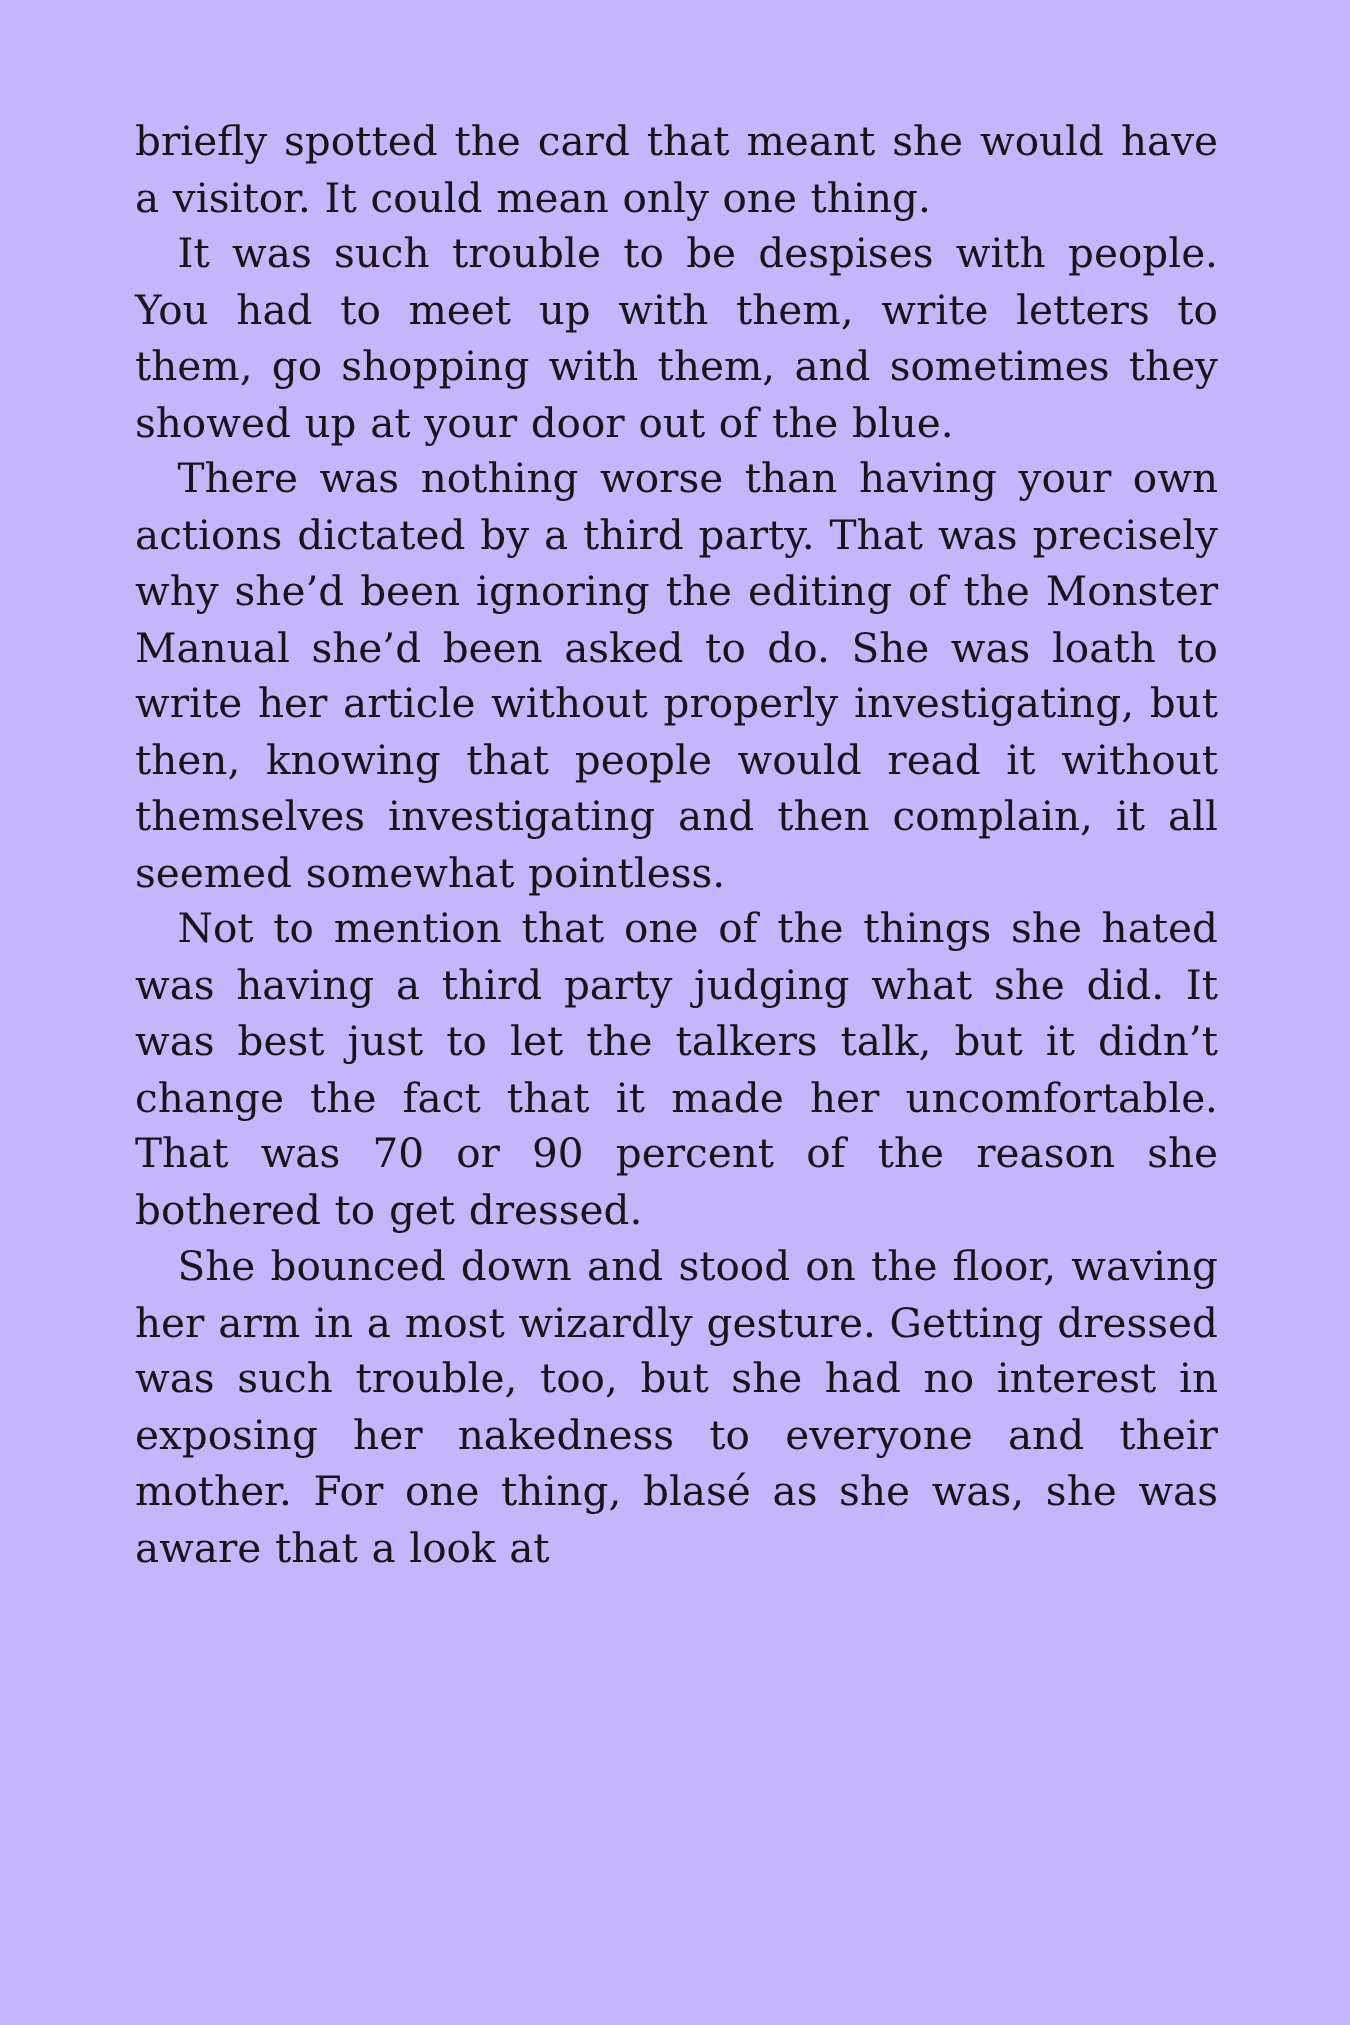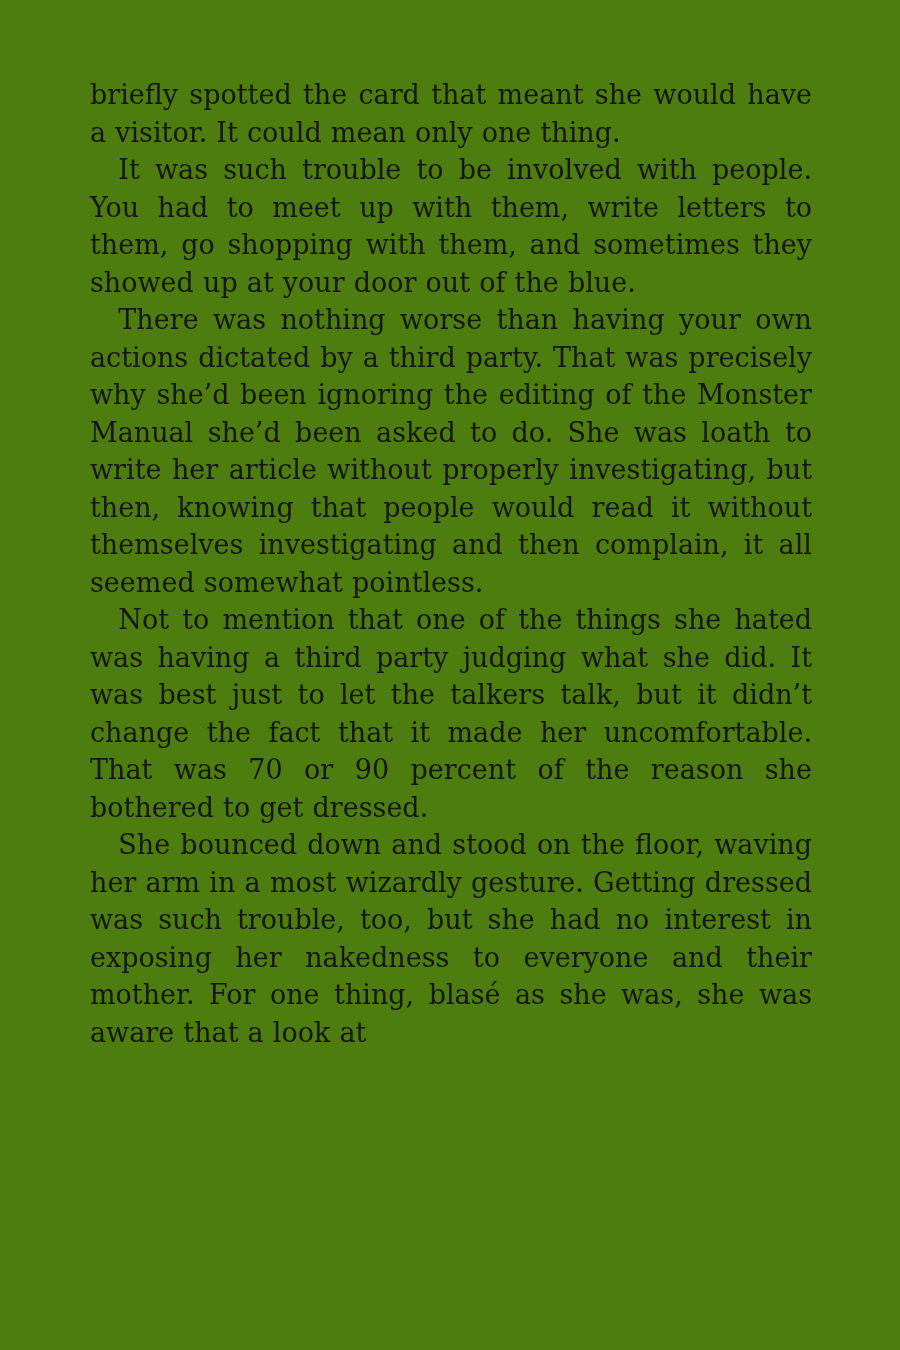--- a/index.html
+++ b/index.html
@@ -17,7 +17,7 @@
     .reader-page {
       width: 900px;
       height: 1350px;
-      background: #4d7c0f;
+      background: #c4b5fd;
       padding: 76px 88px 0 90px;
     }
     .text-column {

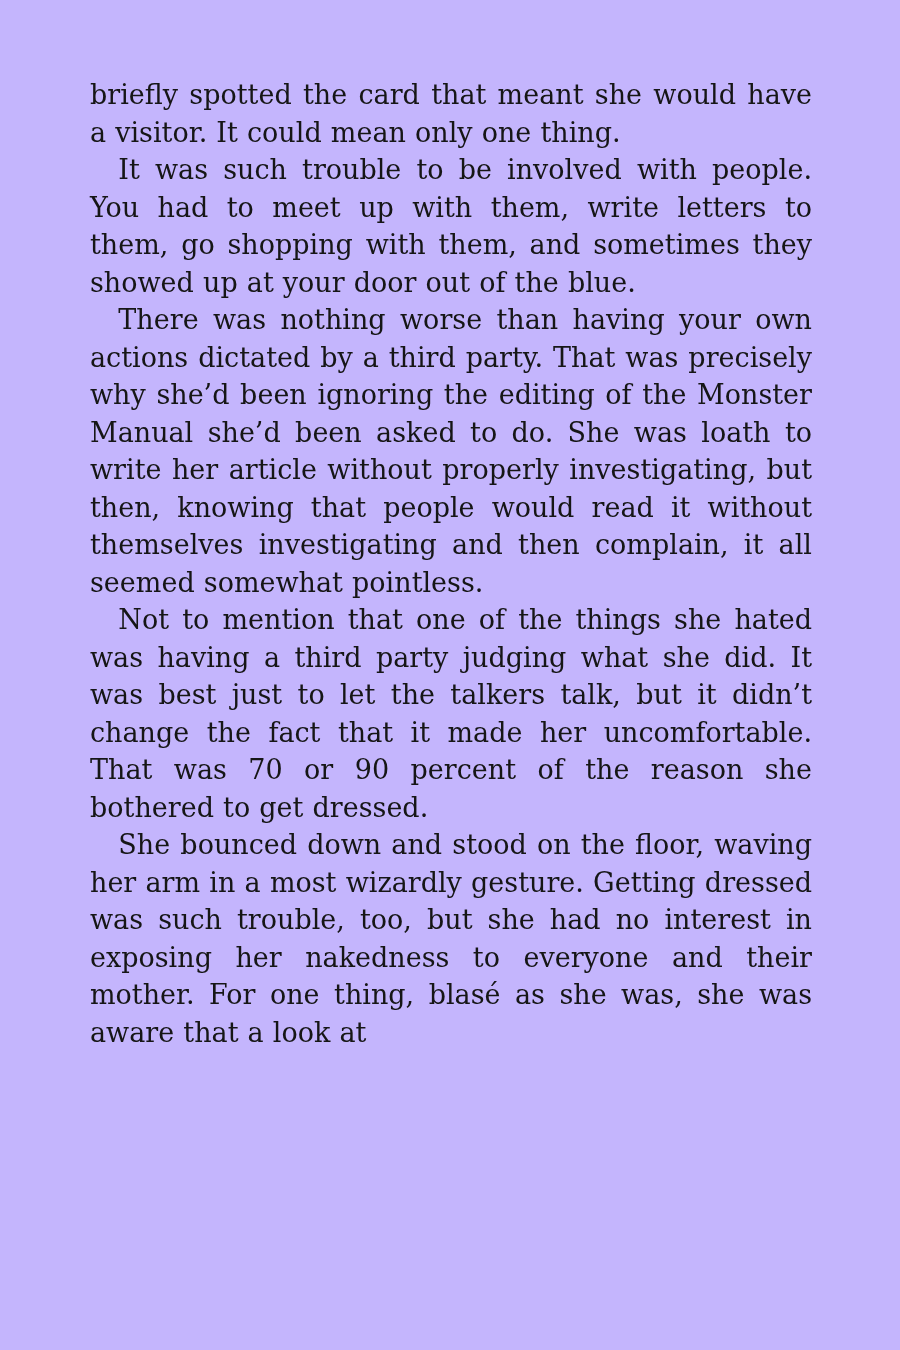--- a/index.html
+++ b/index.html
@@ -47,7 +47,7 @@
 <div class="reader-page">
   <div class="text-column">
     <p class="noindent">briefly spotted the card that meant she would have a visitor. It could mean only one thing.</p>
-    <p class="indent">It was such trouble to be involved with people. You had to meet up with them, write letters to them, go shopping with them, and sometimes they showed up at your door out of the blue.</p>
+    <p class="indent">It was such trouble to be despises with people. You had to meet up with them, write letters to them, go shopping with them, and sometimes they showed up at your door out of the blue.</p>
     <p class="indent">There was nothing worse than having your own actions dictated by a third party. That was precisely why she’d been ignoring the editing of the Monster Manual she’d been asked to do. She was loath to write her article without properly investigating, but then, knowing that people would read it without themselves investigating and then complain, it all seemed somewhat pointless.</p>
     <p class="indent">Not to mention that one of the things she hated was having a third party judging what she did. It was best just to let the talkers talk, but it didn’t change the fact that it made her uncomfortable. That was 70 or 90 percent of the reason she bothered to get dressed.</p>
     <p class="indent">She bounced down and stood on the floor, waving her arm in a most wizardly gesture. Getting dressed was such trouble, too, but she had no interest in exposing her nakedness to everyone and their mother. For one thing, blasé as she was, she was aware that a look at</p>

